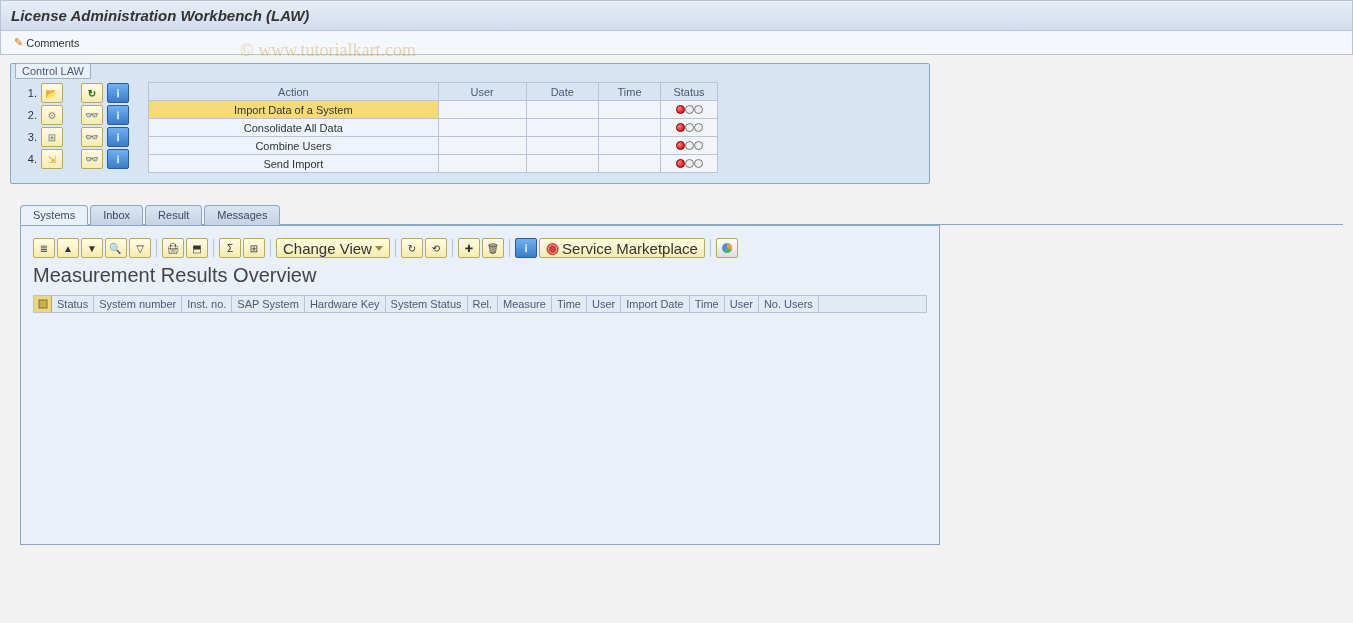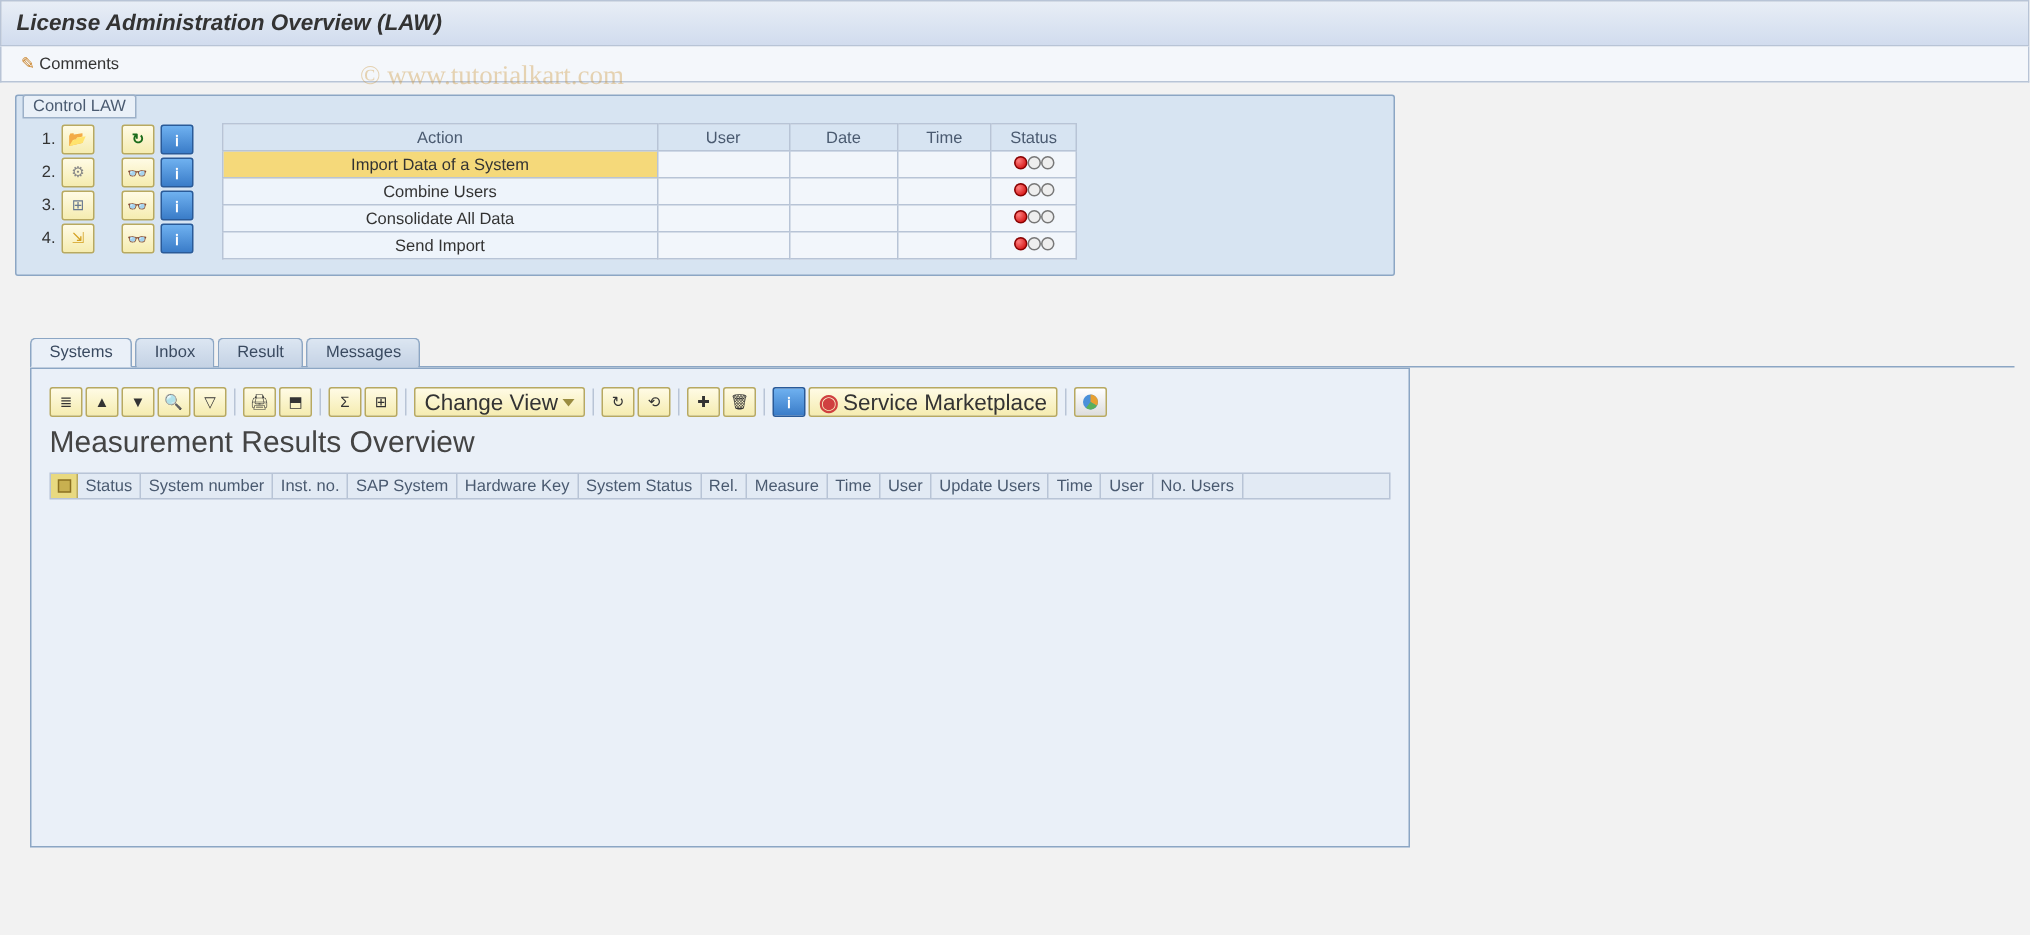--- a/index.html
+++ b/index.html
@@ -229,7 +229,7 @@
 </head>
 <body>
 
-<div class="title-bar">License Administration Overview (LAW)</div>
+<div class="title-bar">License Administration Workbench (LAW)</div>
 
 <div class="toolbar-top">
   <span class="icon-btn">

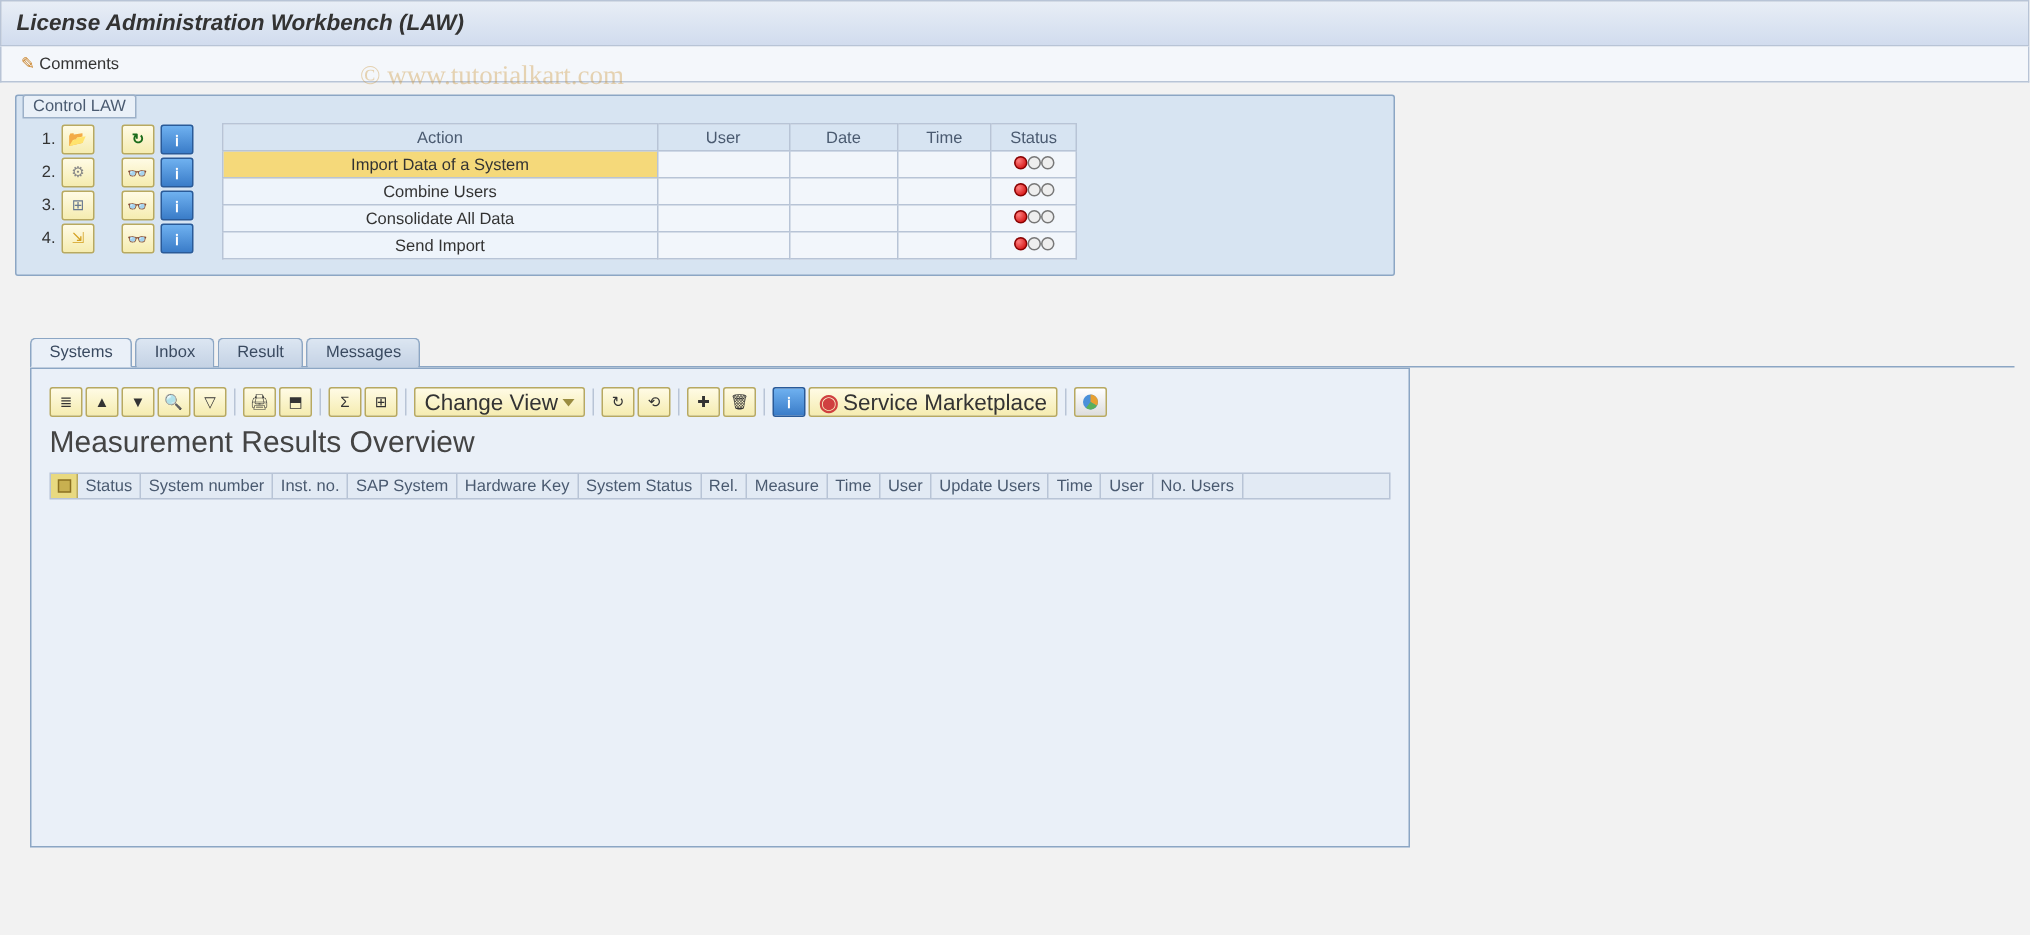--- a/index.html
+++ b/index.html
@@ -325,7 +325,7 @@
                 </span></td>
           </tr>
           <tr>
-            <td class="action-cell">Combine Users</td>
+            <td class="action-cell">Consolidate All Data</td>
             <td></td>
             <td></td>
             <td></td>
@@ -336,7 +336,7 @@
                 </span></td>
           </tr>
           <tr>
-            <td class="action-cell">Consolidate All Data</td>
+            <td class="action-cell">Combine Users</td>
             <td></td>
             <td></td>
             <td></td>

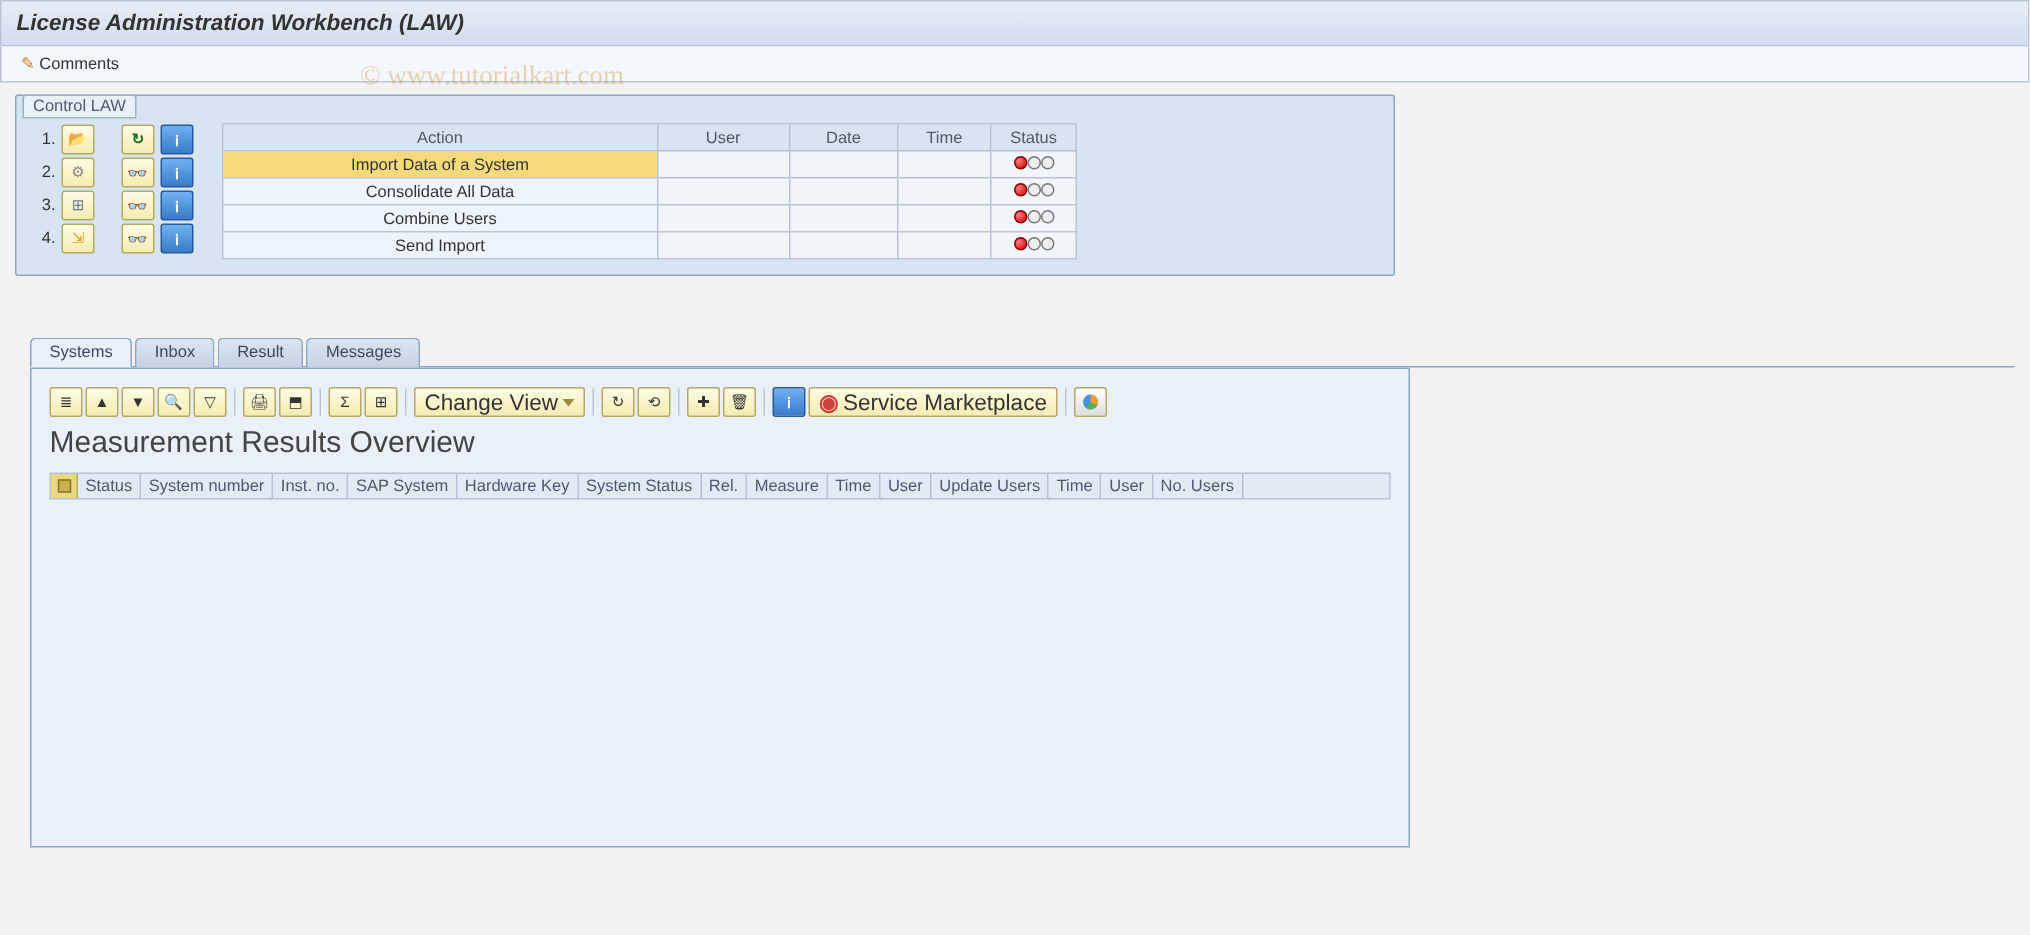--- a/index.html
+++ b/index.html
@@ -136,7 +136,6 @@
     color: #3a4a60;
     position: relative;
     top: 1px;
-    margin-top: 20px;
   }
   .tab.active {
     background: #eaf0f8;

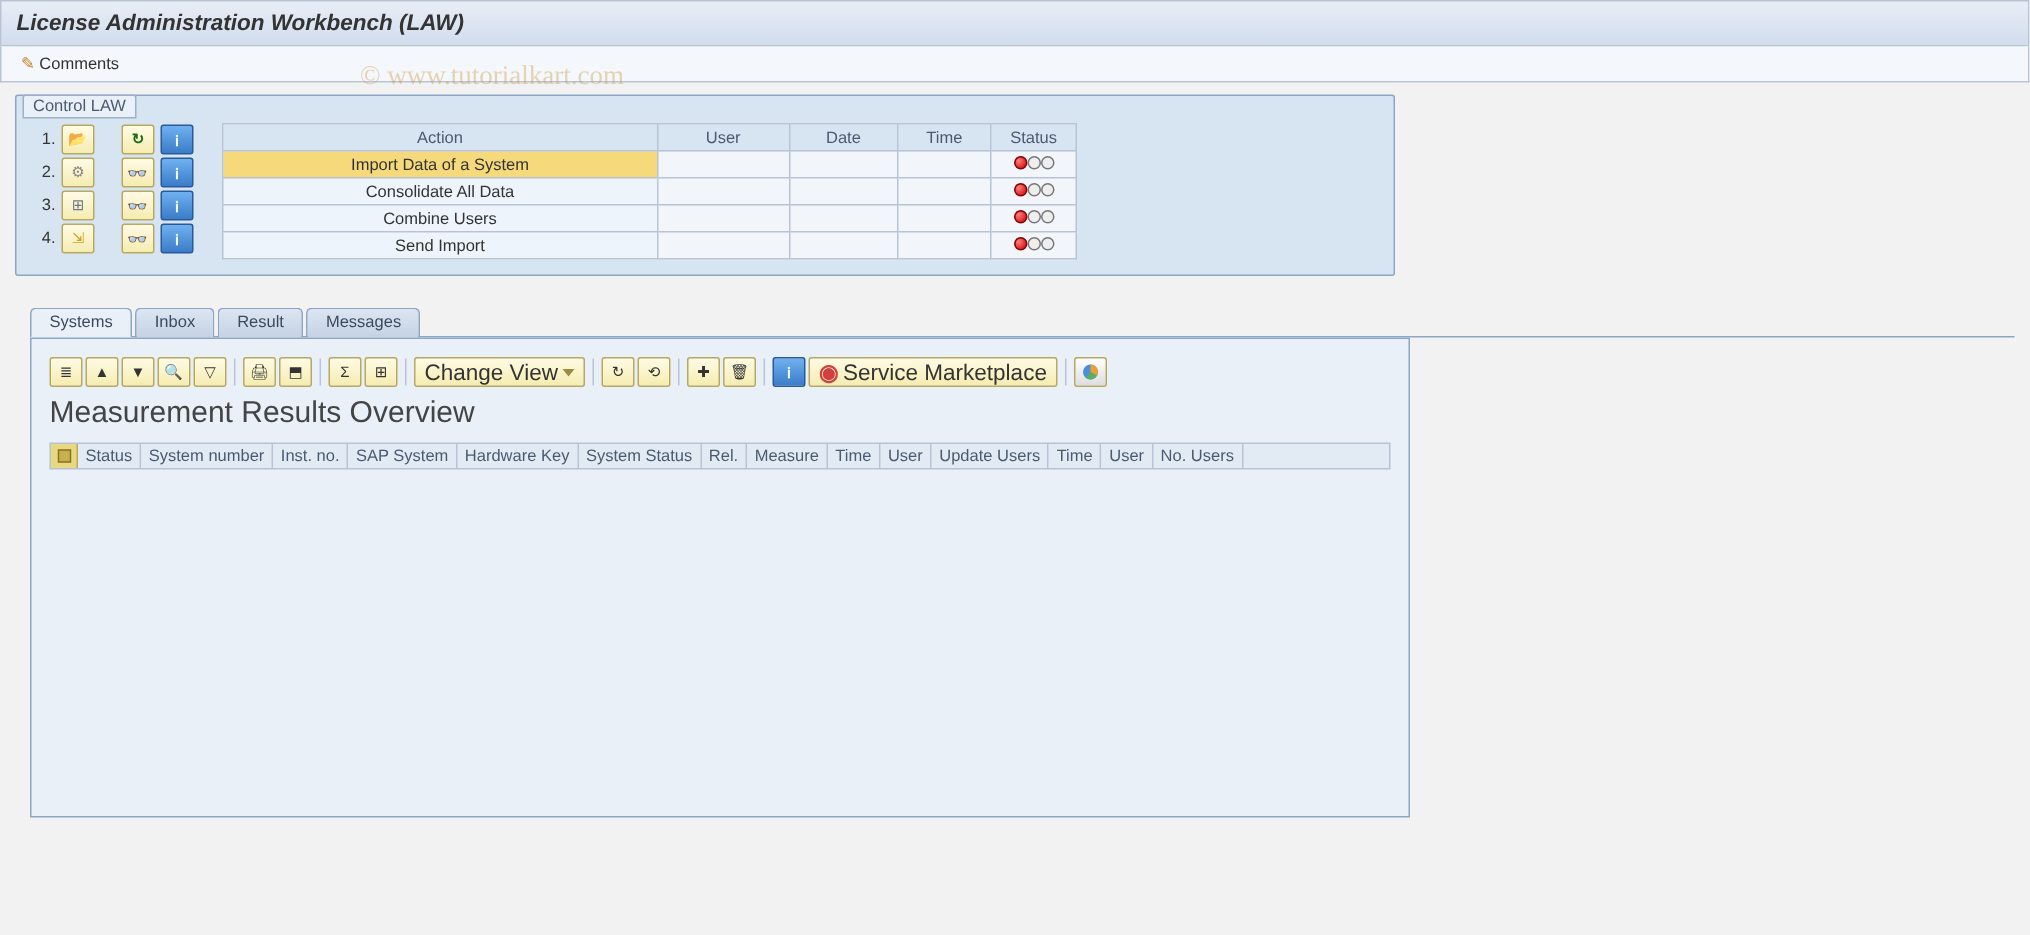--- a/index.html
+++ b/index.html
@@ -428,7 +428,7 @@
       <div class="col">Measure</div>
       <div class="col">Time</div>
       <div class="col">User</div>
-      <div class="col">Update Users</div>
+      <div class="col">Import Date</div>
       <div class="col">Time</div>
       <div class="col">User</div>
       <div class="col">No. Users</div>

